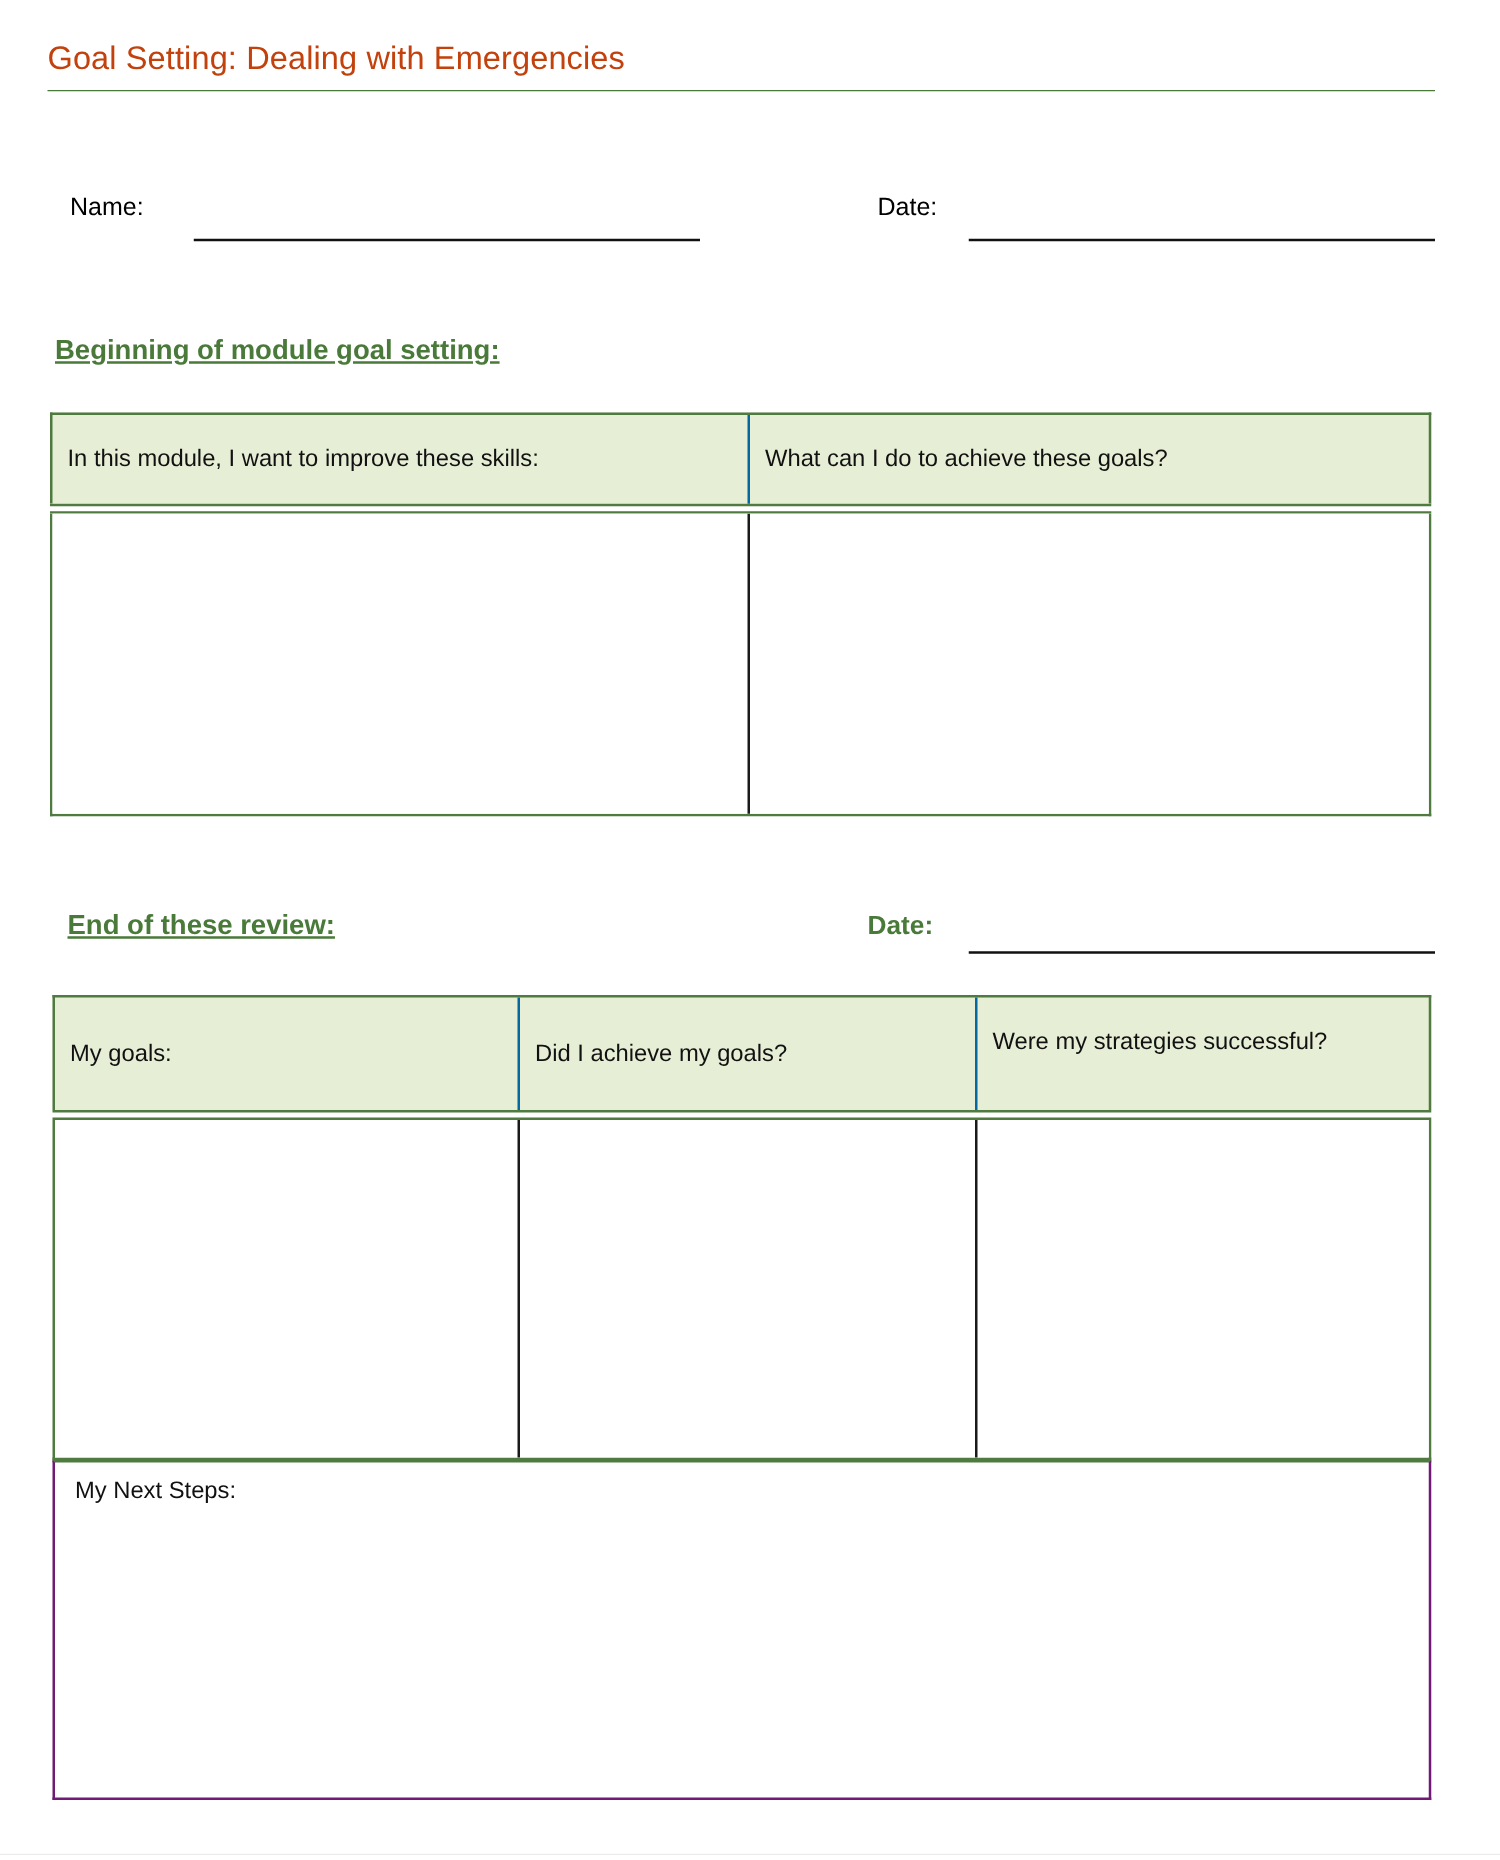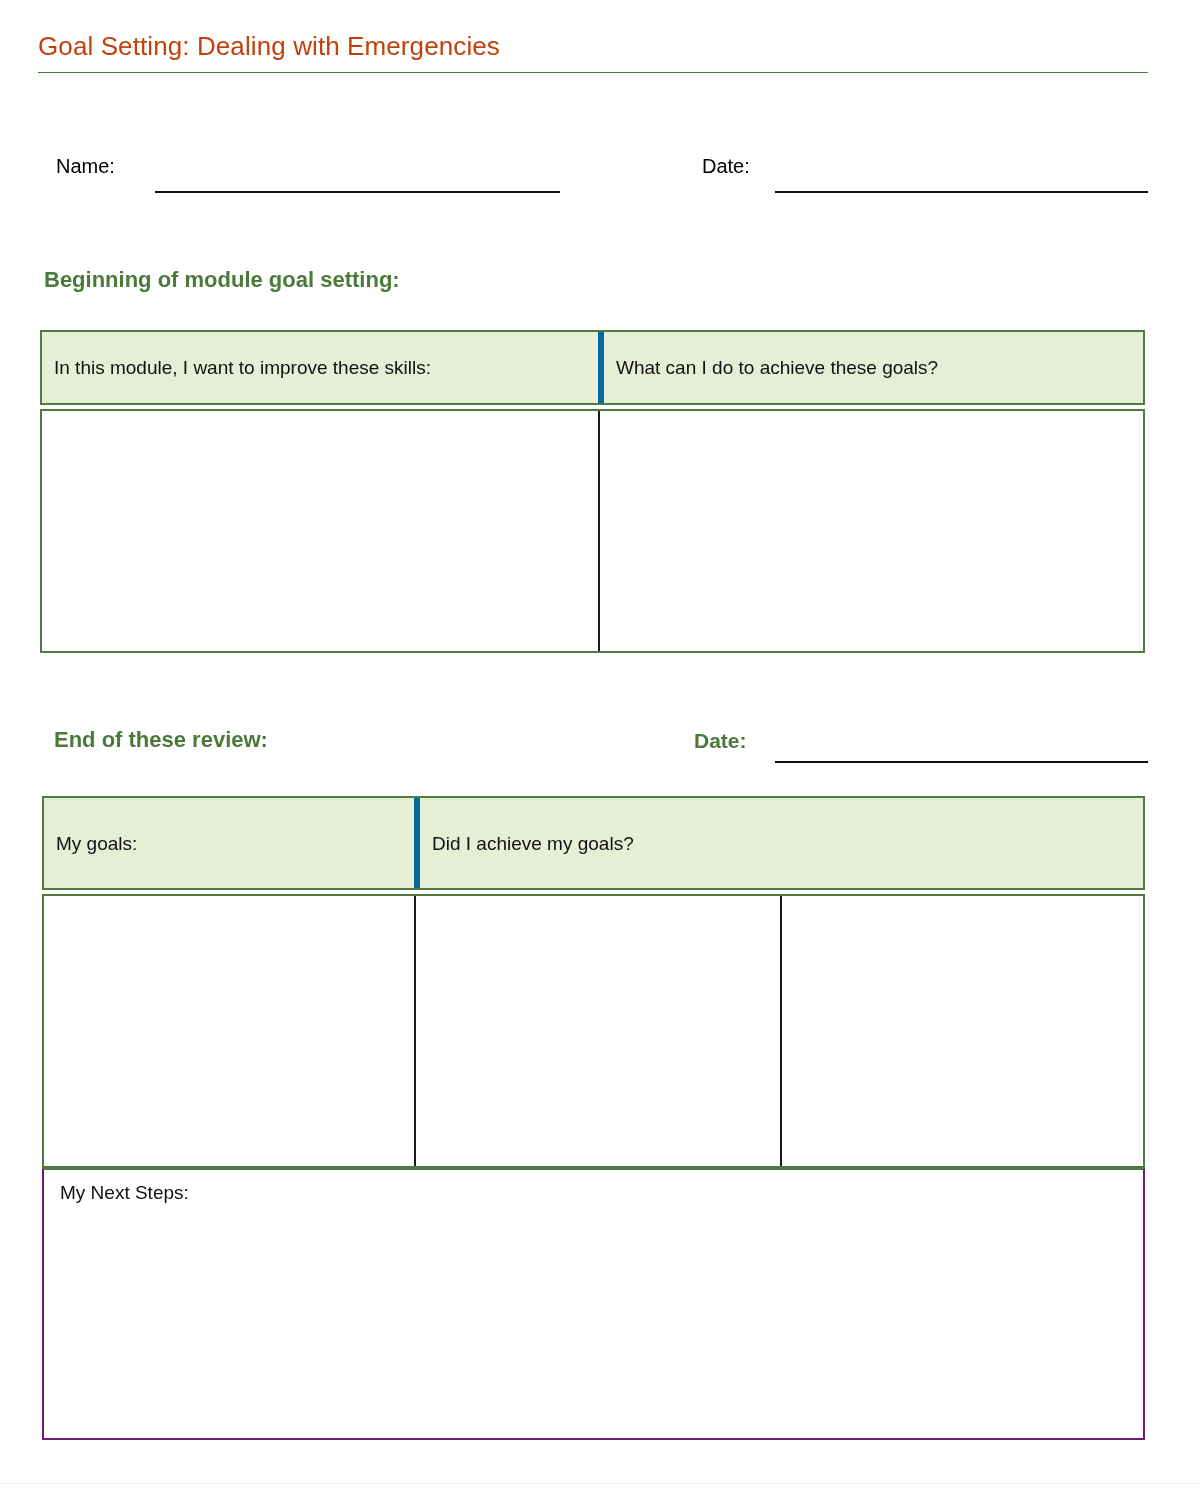--- a/index.html
+++ b/index.html
@@ -80,6 +80,7 @@
     font-weight: bold;
     color: #4a7a3a;
     white-space: nowrap;
+    text-decoration: underline;
   }
   #h-begin { left: 44px; top: 267px; }
   #h-end   { left: 54px; top: 727px; }

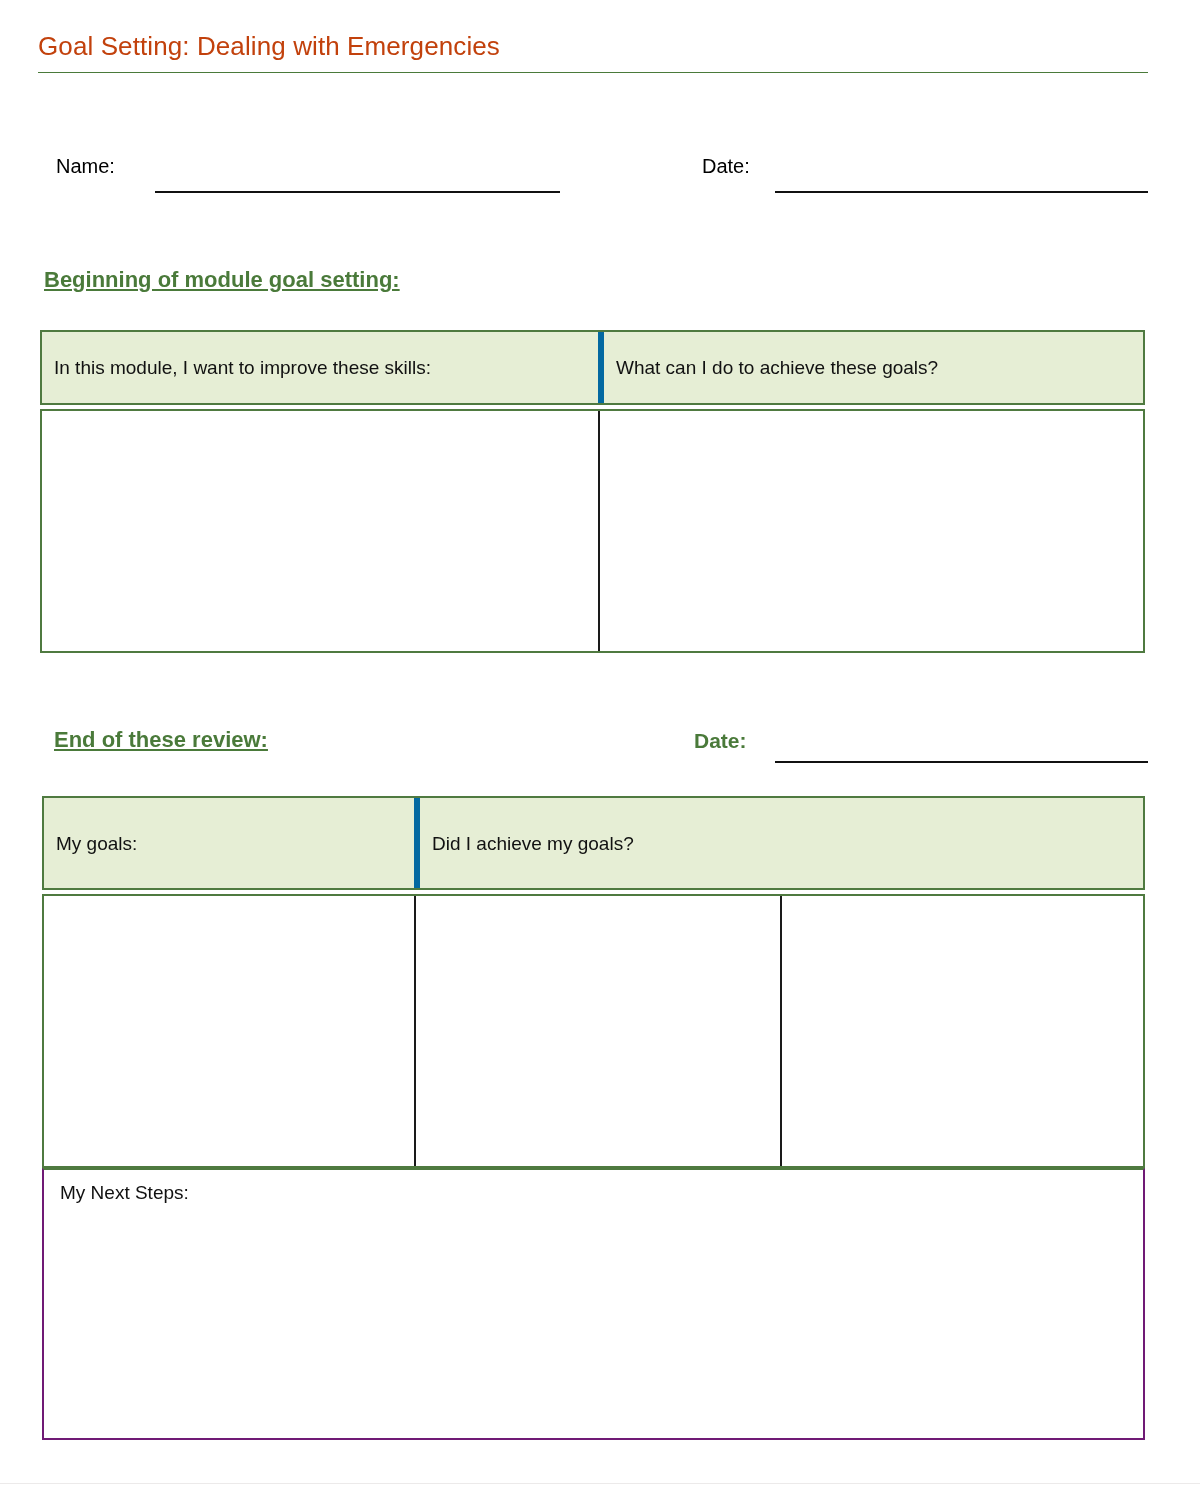--- a/index.html
+++ b/index.html
@@ -124,7 +124,7 @@
     align-items: center;
   }
   .hcell.top { align-items: flex-start; }
-  .hcell + .hcell { border-left: 6px solid #0369a1; }
+  .hcell + .hcell { border-left: 2px solid #0369a1; }
 
   .head-rule {
     height: 4px;

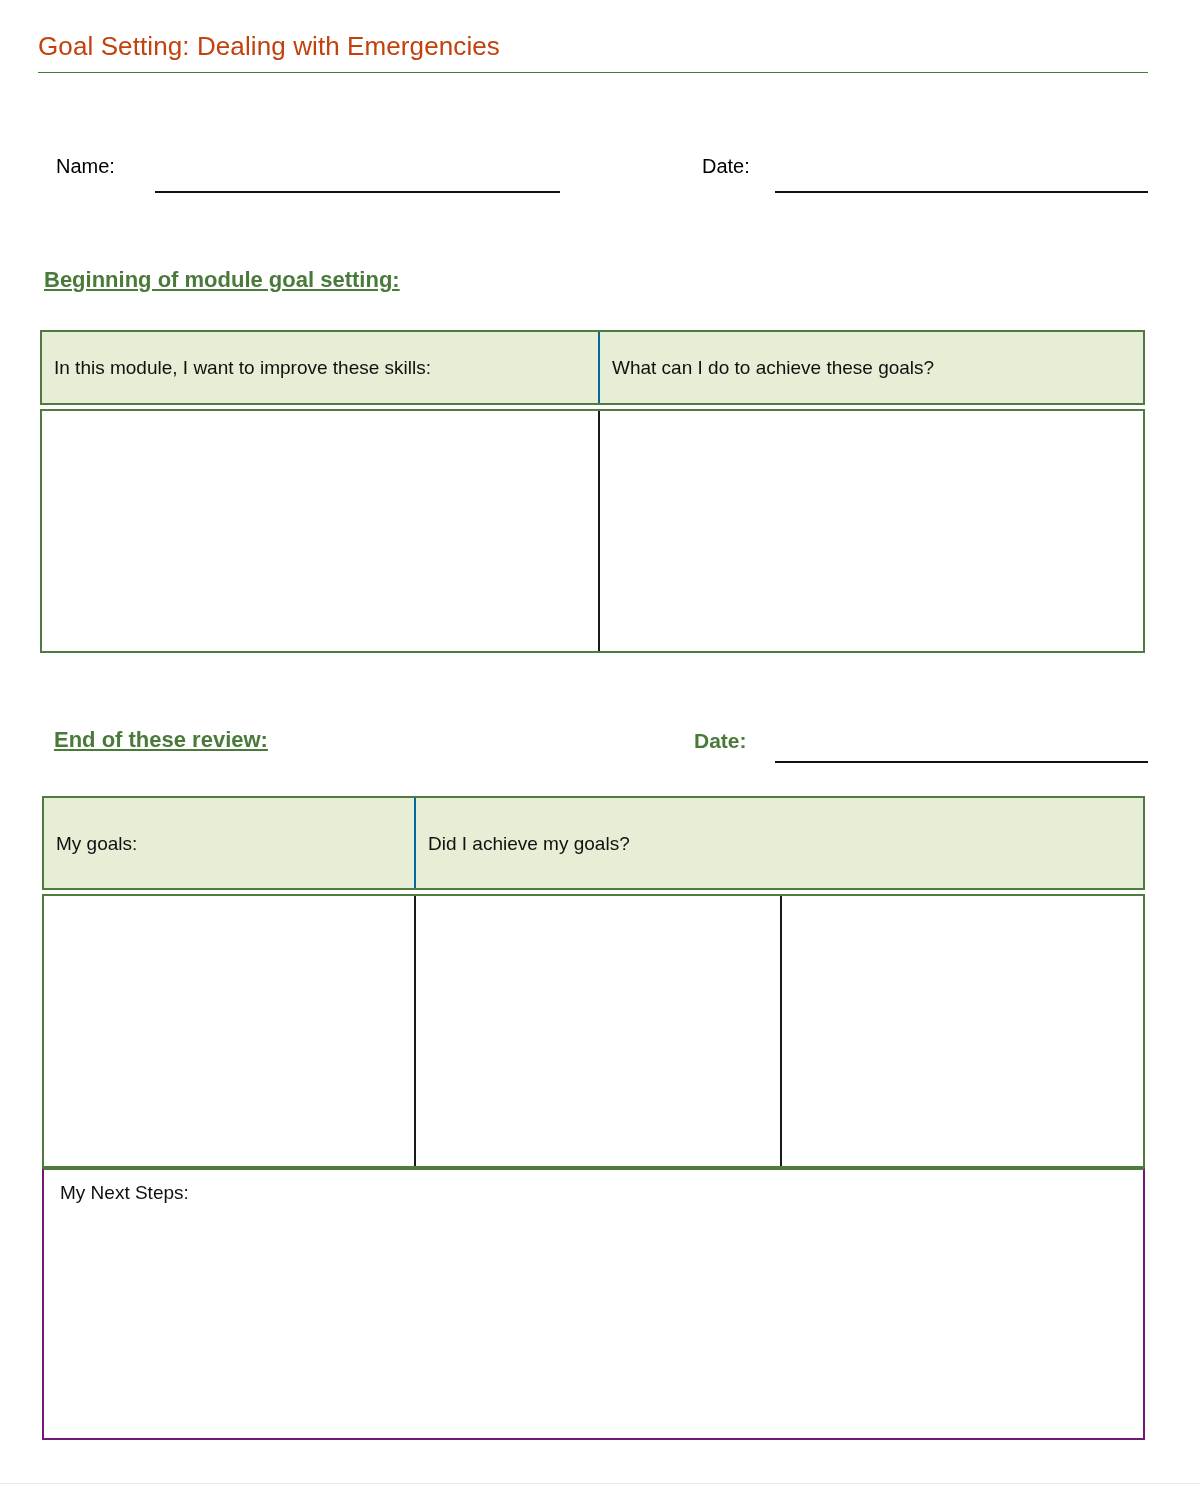--- a/index.html
+++ b/index.html
@@ -225,6 +225,7 @@
     <div class="tbl-head">
       <div class="hcell c1">My goals:</div>
       <div class="hcell c2">Did I achieve my goals?</div>
+      <div class="hcell c3 top">Were my strategies successful?</div>
     </div>
     <div class="head-rule"></div>
     <div class="tbl-body">

